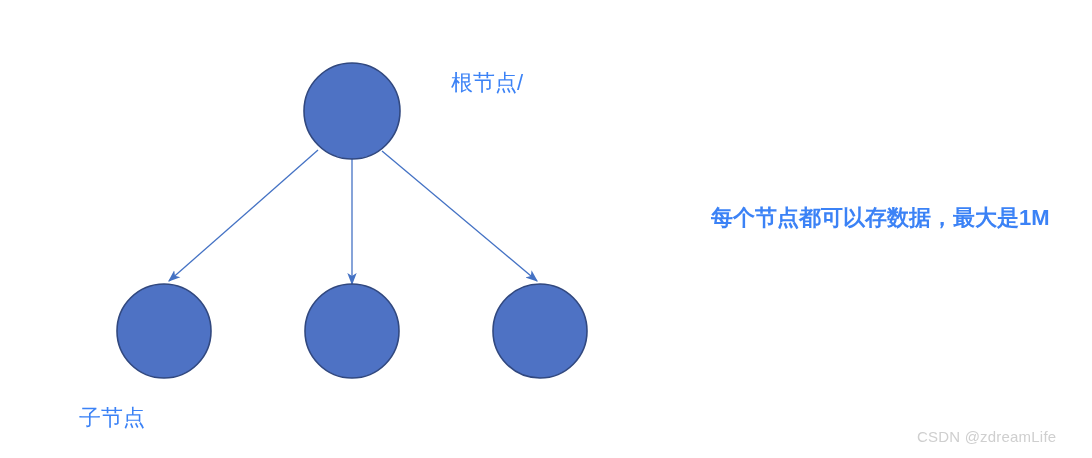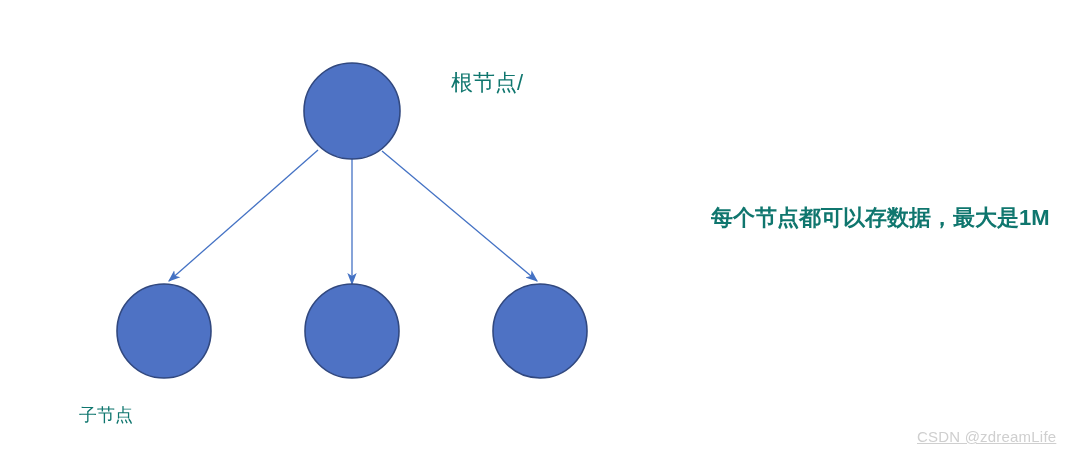--- a/index.html
+++ b/index.html
@@ -26,7 +26,7 @@
   }
   .label {
     position: absolute;
-    color: #0f766e;
+    color: #3b82f6;
     white-space: nowrap;
     line-height: 1.1;
   }

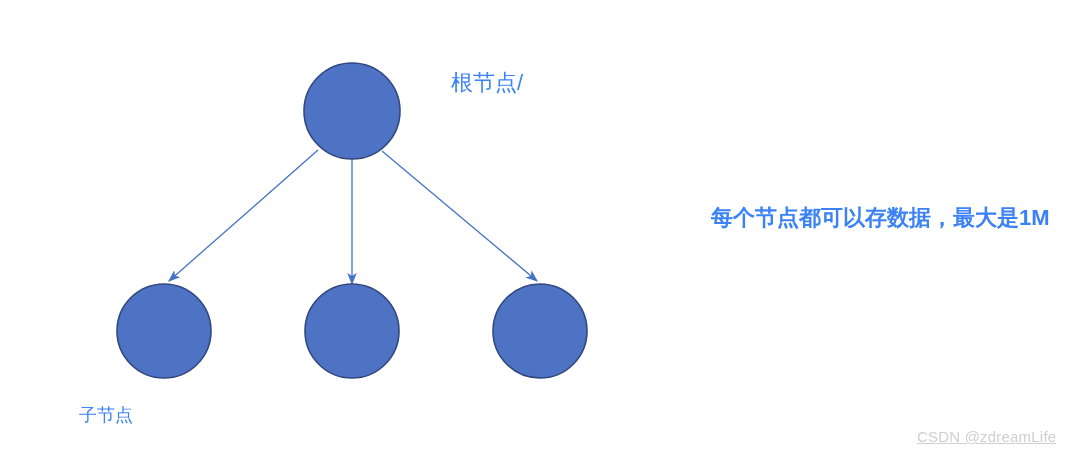--- a/index.html
+++ b/index.html
@@ -44,7 +44,7 @@
   #children-label {
     left: 79px;
     top: 406px;
-    font-size: 18px;
+    font-size: 22px;
   }
   #watermark {
     position: absolute;

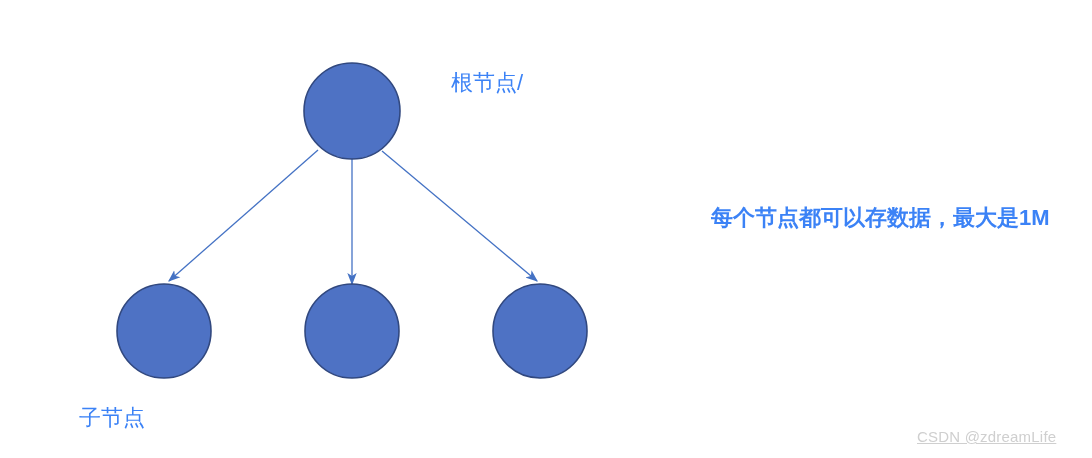--- a/index.html
+++ b/index.html
@@ -54,7 +54,6 @@
     color: #cfcfcf;
     white-space: nowrap;
     letter-spacing: 0.2px;
-    text-decoration: underline;
   }
 </style>
 </head>

